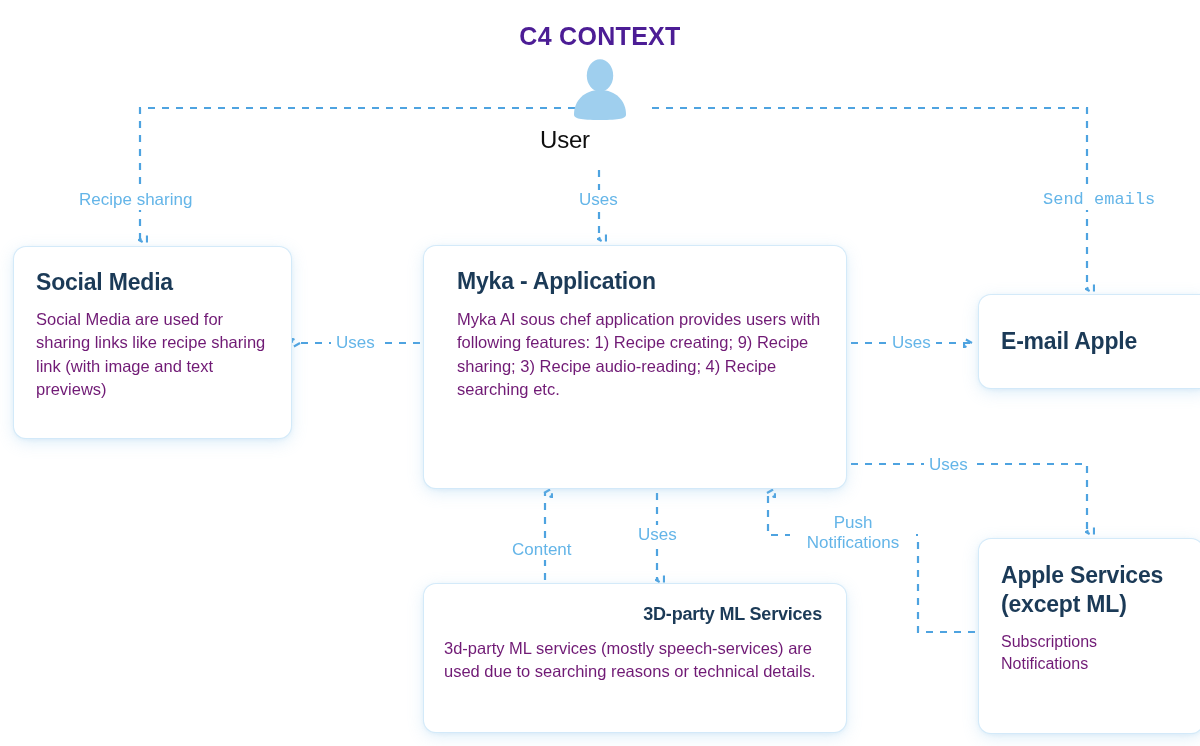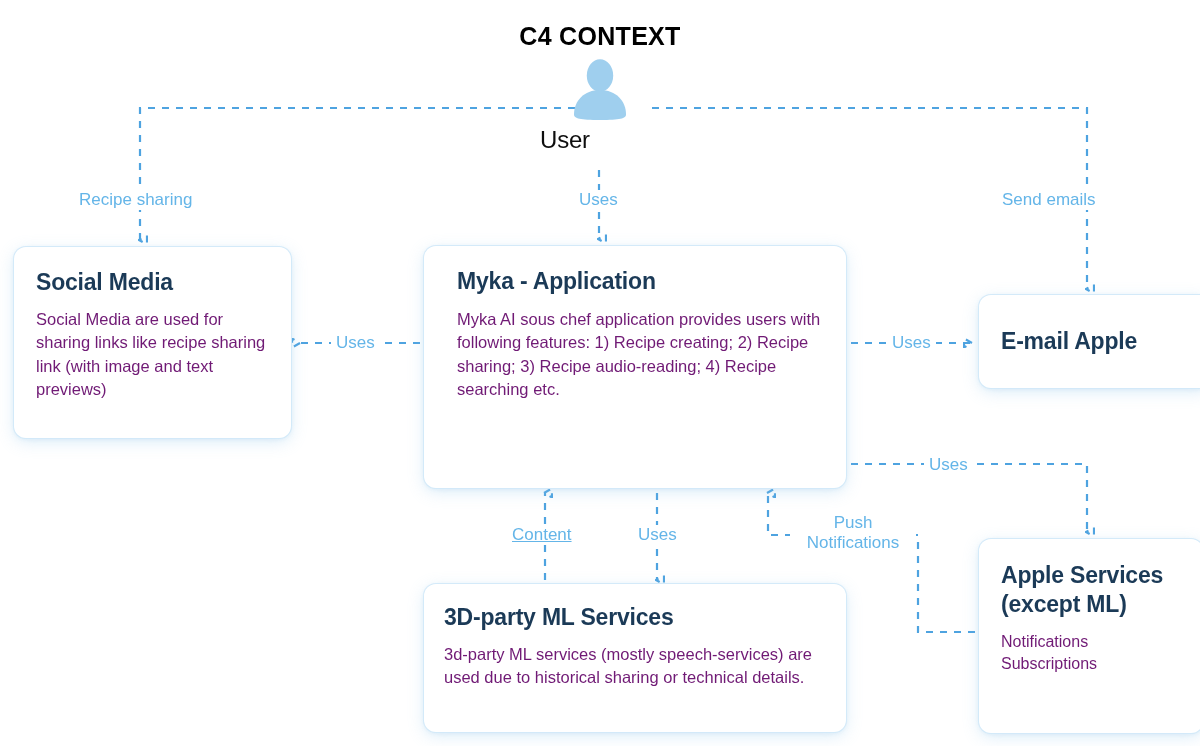--- a/index.html
+++ b/index.html
@@ -29,7 +29,7 @@
     font-size: 25px;
     font-weight: bold;
     letter-spacing: 0.3px;
-    color: #000000;
+    color: #4c1d95;
   }
 
   

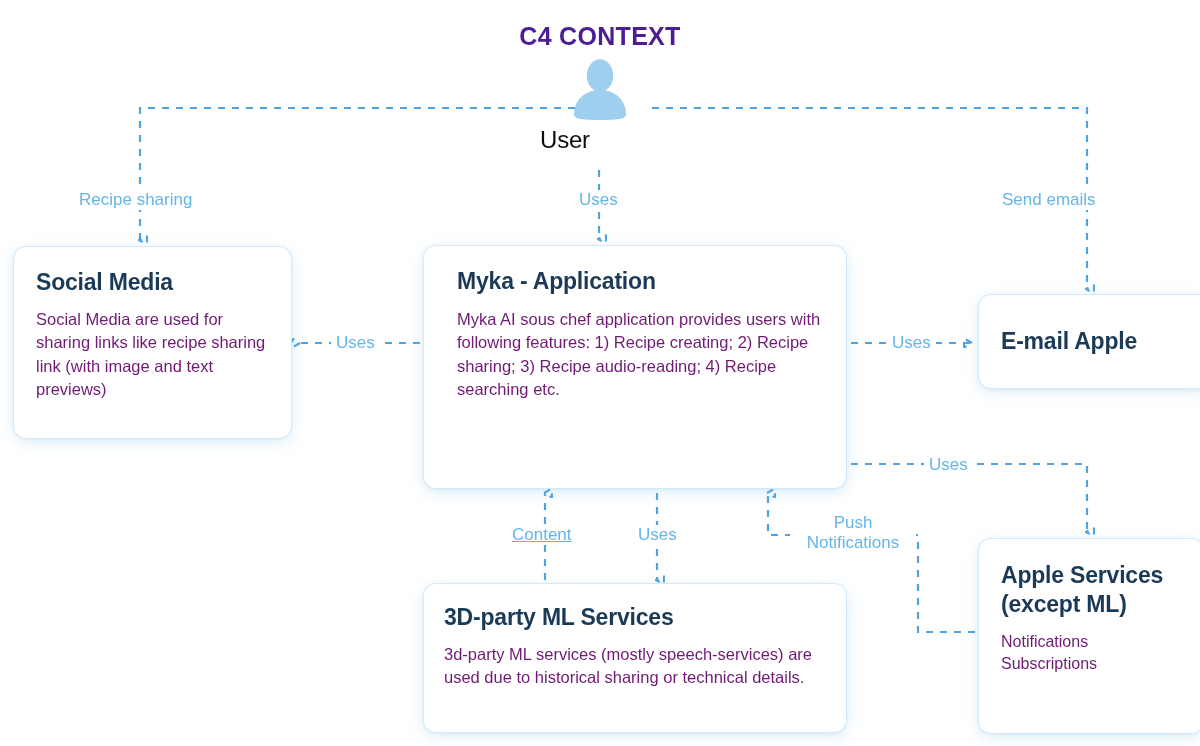--- a/index.html
+++ b/index.html
@@ -159,7 +159,7 @@
 
   #label-recipe-sharing { left: 74px;  top: 190px; }
   #label-uses-top       { left: 574px; top: 190px; }
-  #label-send-emails    { left: 997px; top: 190px; }
+  #label-send-emails    { left: 1038px; top: 190px; font-family: Liberation Mono, monospace; }
   #label-uses-left      { left: 331px; top: 333px; }
   #label-uses-right     { left: 887px; top: 333px; }
   #label-uses-apple     { left: 924px; top: 455px; }

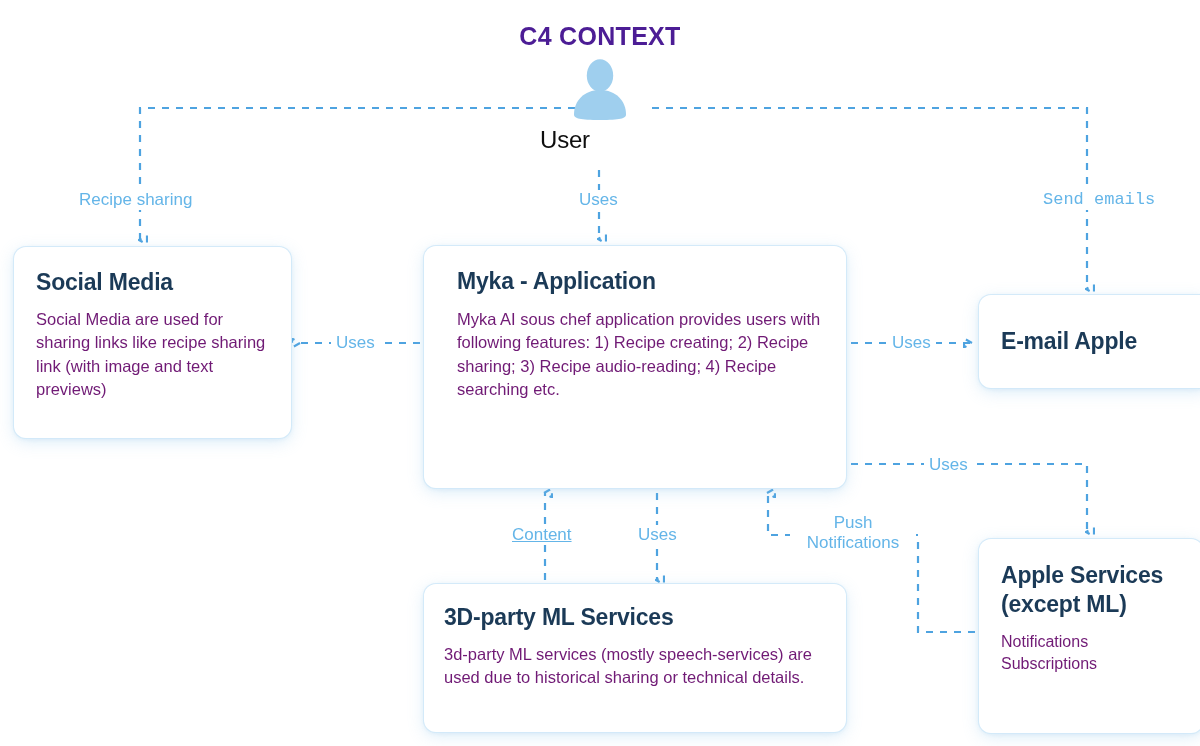--- a/index.html
+++ b/index.html
@@ -225,7 +225,7 @@
   <div class="node-box" id="node-myka">
     <div class="node-title">Myka - Application</div>
     <div class="node-desc">
-      <p>Myka AI sous chef application provides users with following features: 1) Recipe creating; 2) Recipe sharing; 3) Recipe audio-reading; 4) Recipe searching etc.</p>
+      <p>Myka AI sous chef application provides users with following features: 1) Recipe creating; 9) Recipe sharing; 3) Recipe audio-reading; 4) Recipe searching etc.</p>
     </div>
   </div>
 

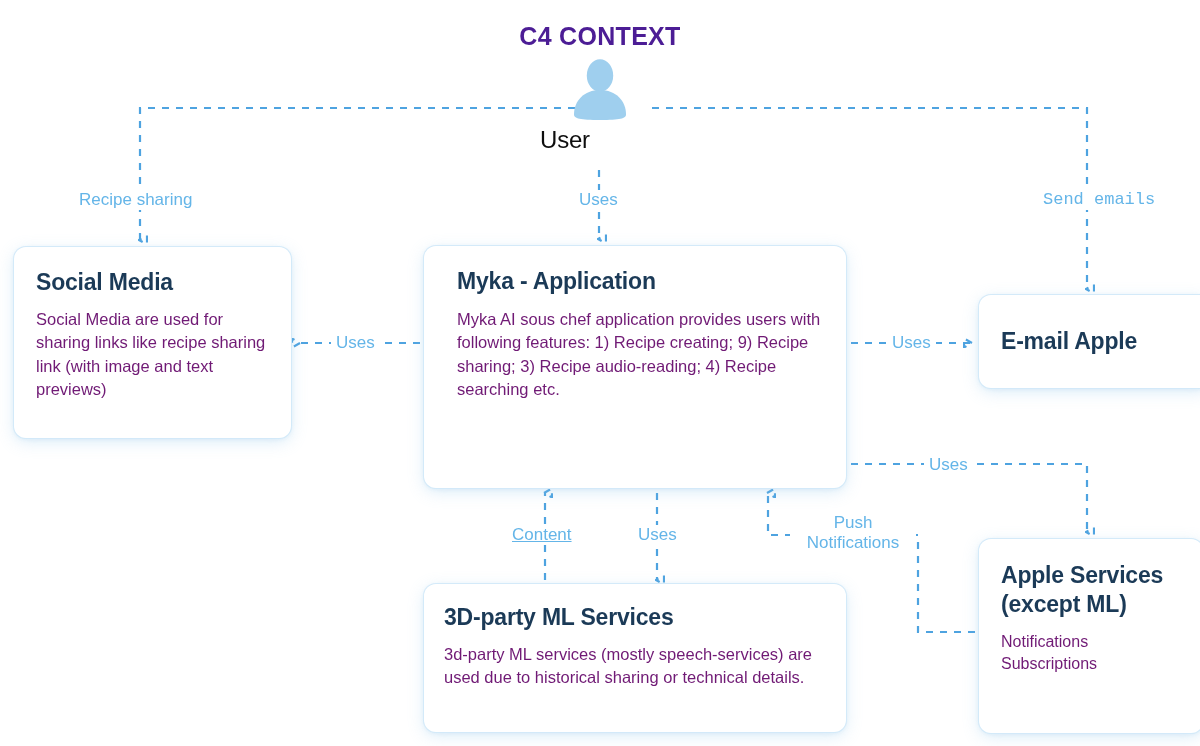--- a/index.html
+++ b/index.html
@@ -163,7 +163,7 @@
   #label-uses-left      { left: 331px; top: 333px; }
   #label-uses-right     { left: 887px; top: 333px; }
   #label-uses-apple     { left: 924px; top: 455px; }
-  #label-content        { left: 507px; top: 525px; text-decoration: underline; }
+  #label-content        { left: 507px; top: 540px; }
   #label-uses-ml        { left: 633px; top: 525px; }
   #label-push-notifs    { left: 790px; top: 513px; width: 116px; }
 </style>

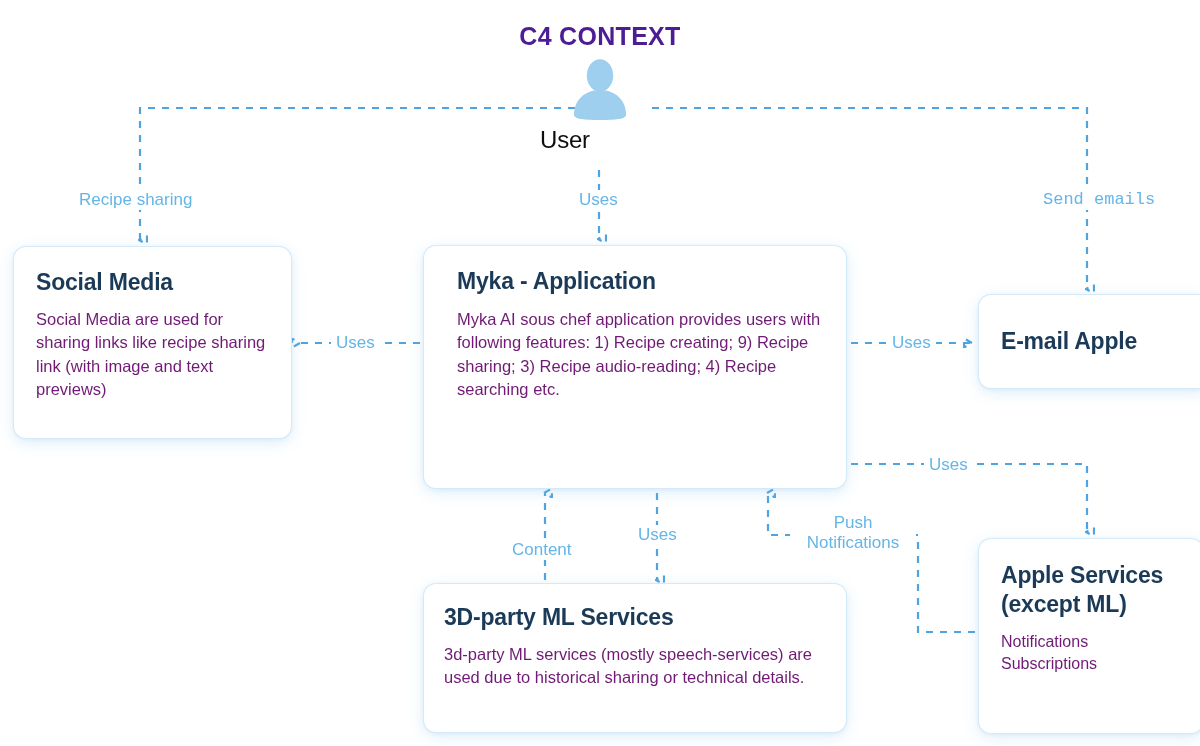--- a/index.html
+++ b/index.html
@@ -116,7 +116,7 @@
     height: 148px;
     padding: 20px 24px 16px 20px;
   }
-  #node-ml .node-title { font-size: 23px; }
+  #node-ml .node-title { font-size: 18px; text-align: right; }
   #node-ml .node-desc  { font-size: 16.5px; margin-top: 12px; }
 
   

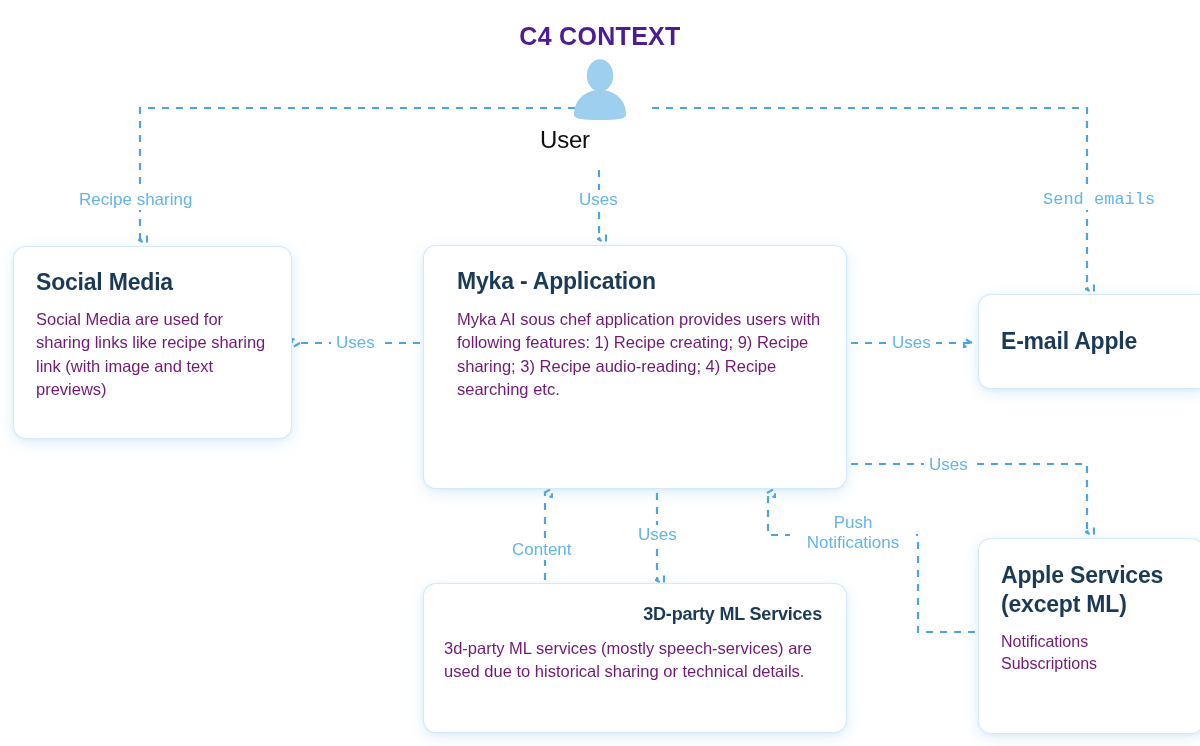--- a/index.html
+++ b/index.html
@@ -235,7 +235,7 @@
 
   <div class="node-box" id="node-ml">
     <div class="node-title">3D-party ML Services</div>
-    <div class="node-desc">3d-party ML services (mostly speech-services) are used due to historical sharing or technical details.</div>
+    <div class="node-desc">3d-party ML services (mostly speech-services) are used due to searching reasons or technical details.</div>
   </div>
 
   <div class="node-box" id="node-apple">

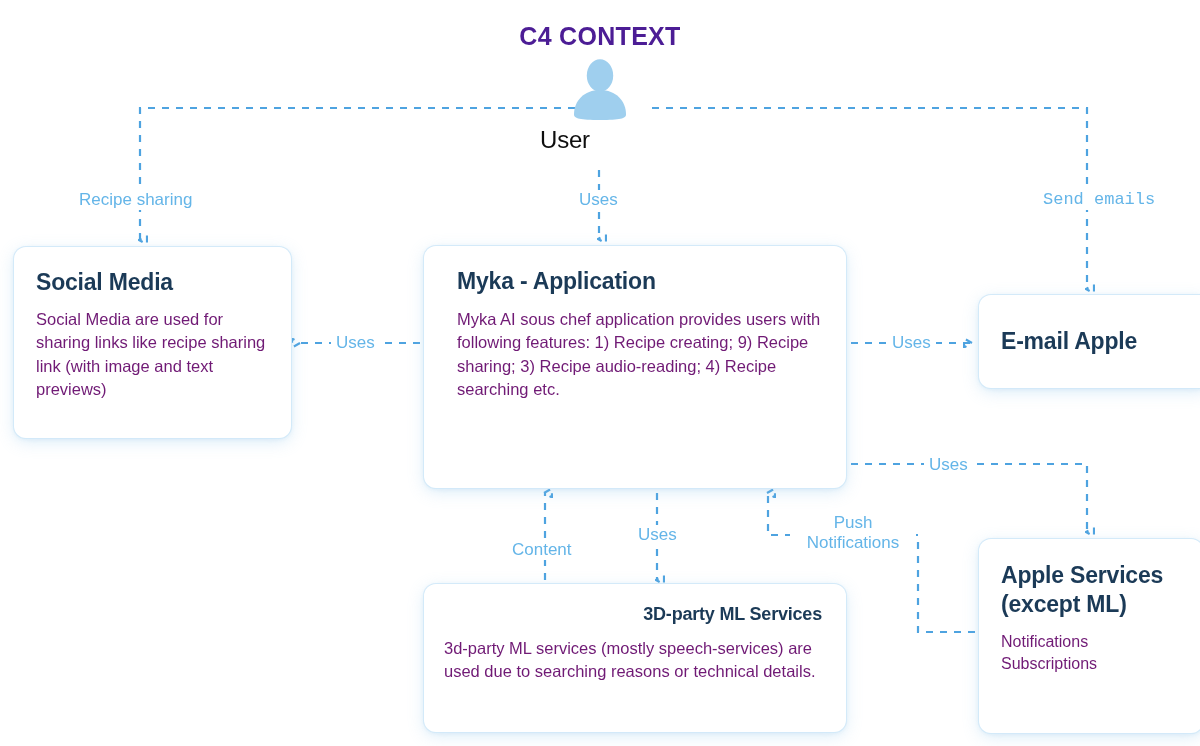--- a/index.html
+++ b/index.html
@@ -241,8 +241,8 @@
   <div class="node-box" id="node-apple">
     <div class="node-title">Apple Services (except ML)</div>
     <div class="node-desc">
+      <div>Subscriptions</div>
       <div>Notifications</div>
-      <div>Subscriptions</div>
     </div>
   </div>
 

